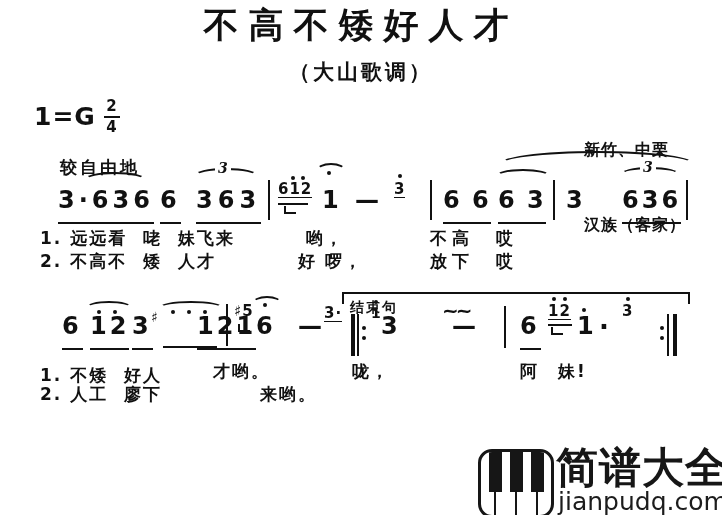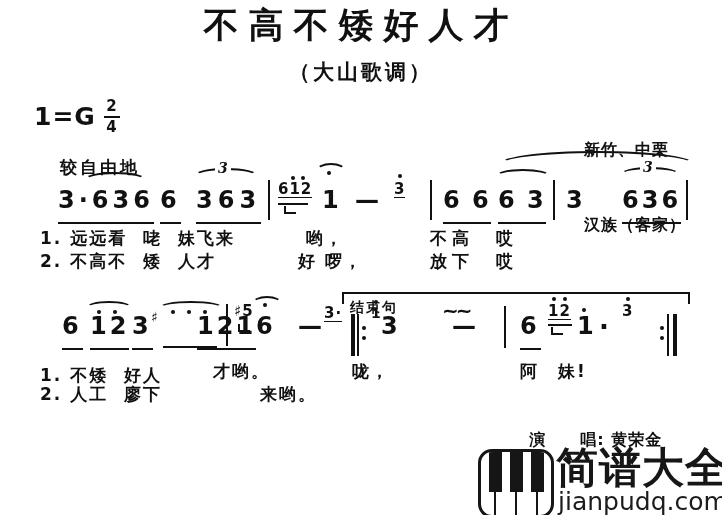--- a/index.html
+++ b/index.html
@@ -207,9 +207,6 @@
   <span class="lyr" style="left:40px;top:385px;">2. 人工  廖下</span>
   <span class="lyr" style="left:213px;top:385px;margin-left:47px;">来哟。</span>
 
-  <div class="credit" style="left:503px;top:411px;">
-    <span>演　　唱:</span><span> </span><span>黄荣金</span>
-  </div>
   <div class="credit clip" style="left:485px;top:436px;">
     
   </div>

